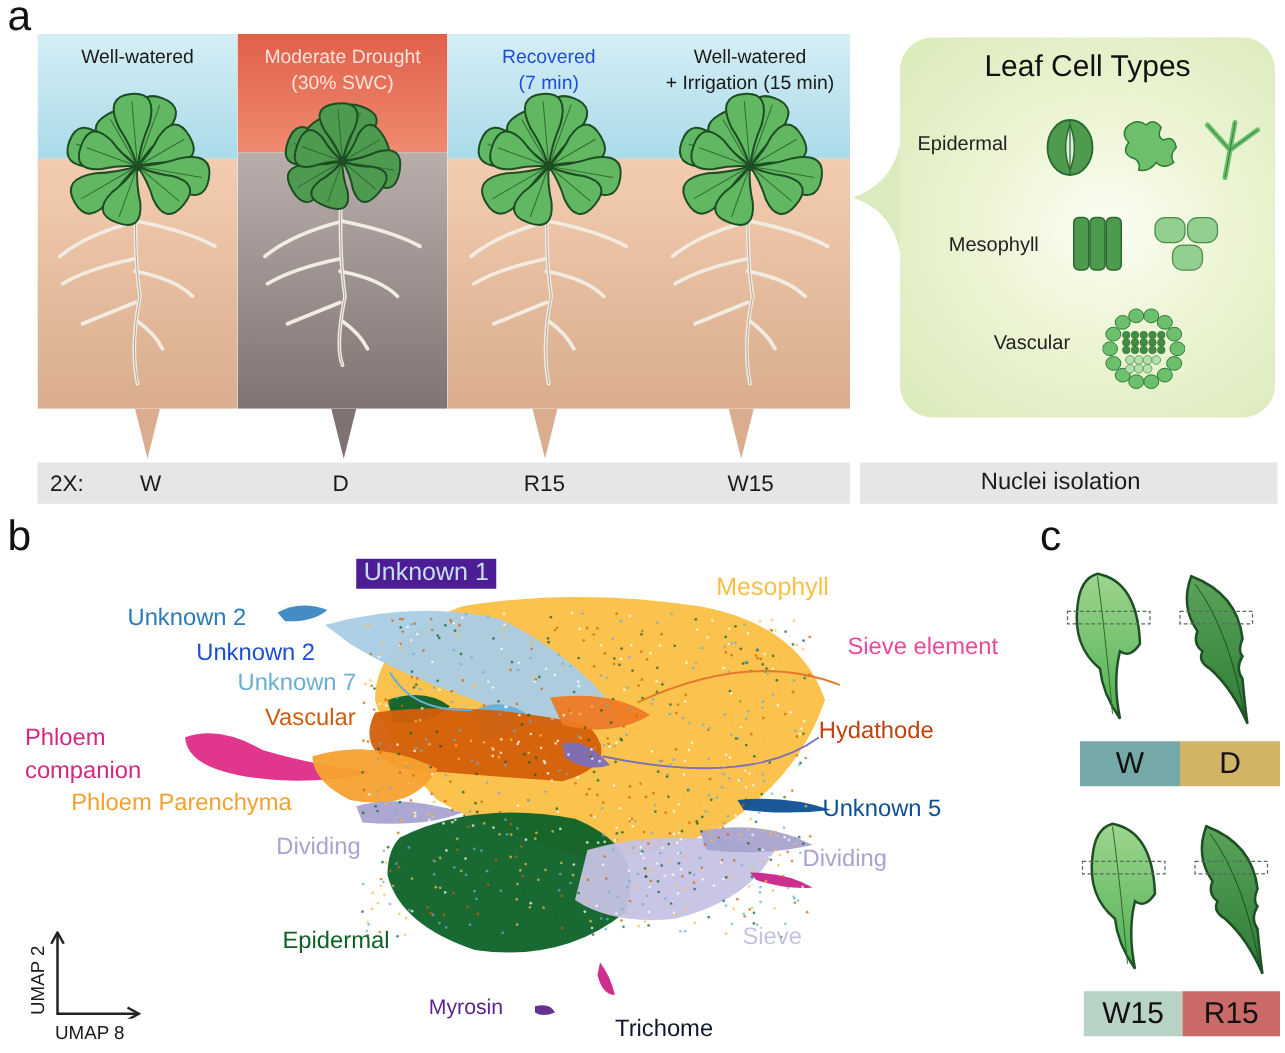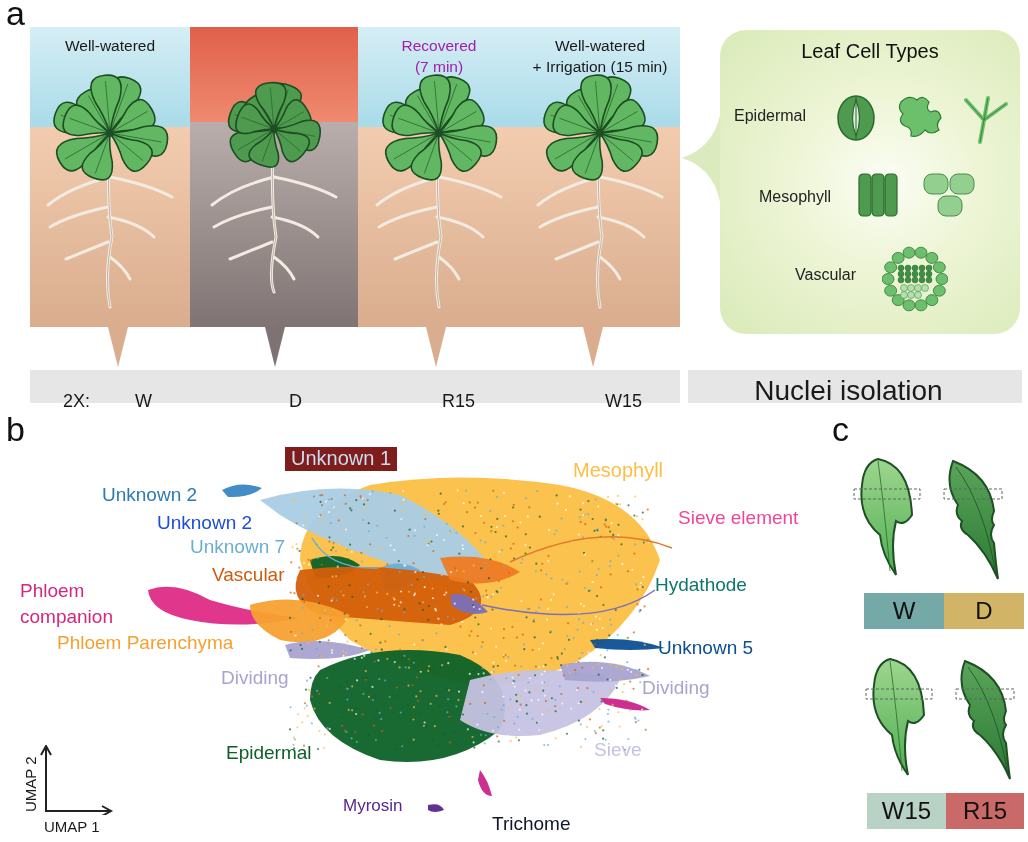--- a/index.html
+++ b/index.html
@@ -110,6 +110,7 @@
       <div class="sky" style="height:95px;background:linear-gradient(#e0604a,#ef8a70)"></div>
        <div class="soil" style="top:95px;background:linear-gradient(#b9aeab,#7f7473)"></div>
        <div class="title" style="color:#fbe3da">
+         <div>Moderate Drought</div>
        </div>
        <svg width="168" height="300">
         <g stroke="#f1ebe2" stroke-width="3" fill="none" stroke-linecap="round">

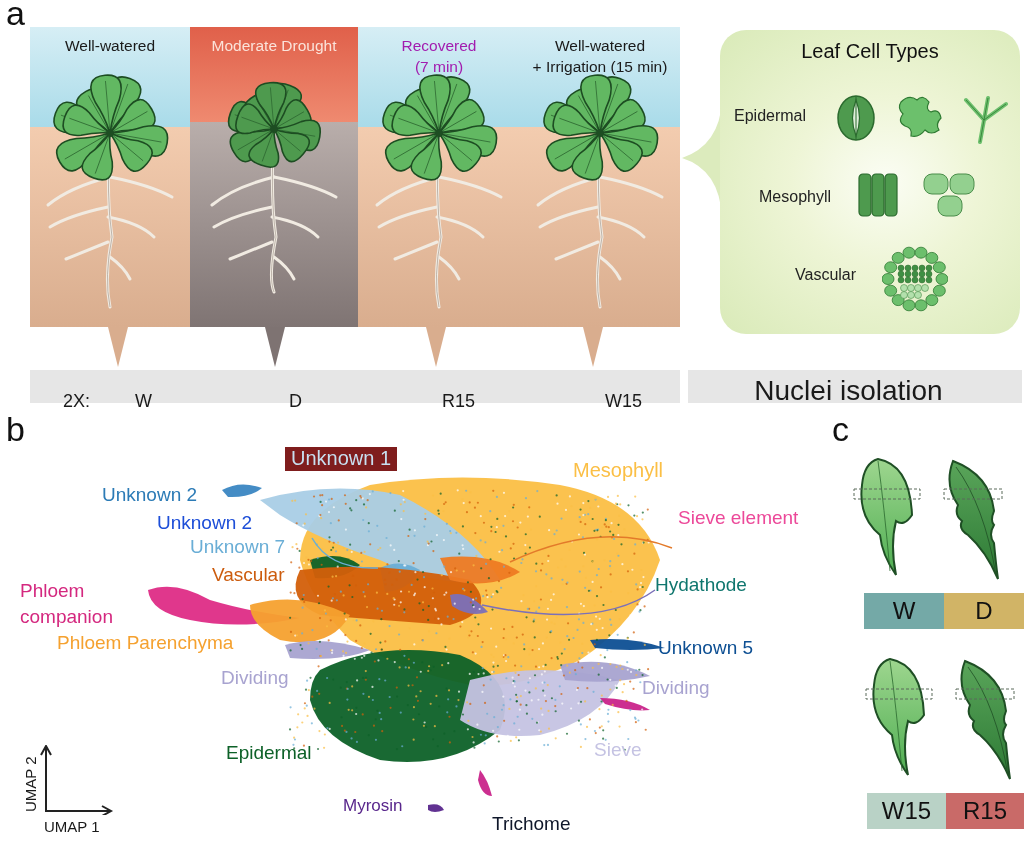--- a/index.html
+++ b/index.html
@@ -172,7 +172,7 @@
     <div class="cond" style="left: 358px; width: 162px;">
       <div class="sky" style="height:100px;background:linear-gradient(#d6eef5,#a9dbe9)"></div>
        <div class="soil" style="top:100px;background:linear-gradient(#f3ccaf,#d9ad8e)"></div>
-       <div class="title" style="color:#a21caf">
+       <div class="title" style="color:#1d4ed8">
          <div>Recovered</div>
          <div>(7 min)</div>
        </div>

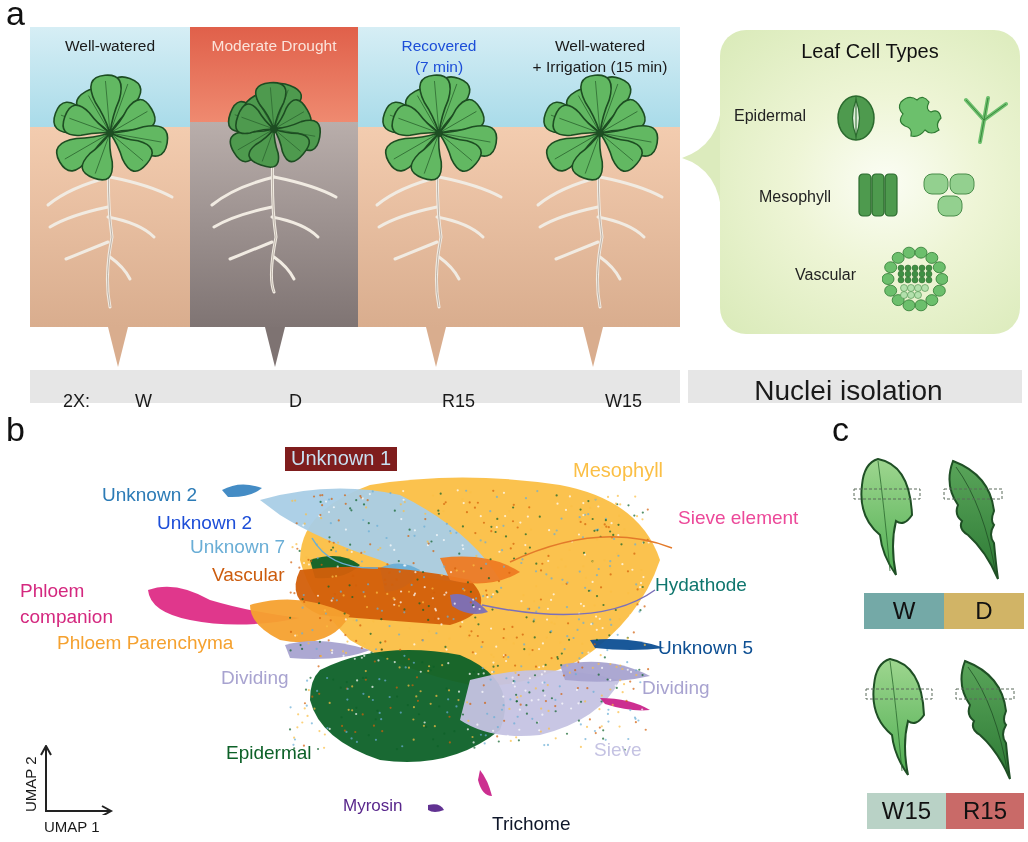--- a/index.html
+++ b/index.html
@@ -111,6 +111,7 @@
        <div class="soil" style="top:95px;background:linear-gradient(#b9aeab,#7f7473)"></div>
        <div class="title" style="color:#fbe3da">
          <div>Moderate Drought</div>
+         <div>(30% SWC)</div>
        </div>
        <svg width="168" height="300">
         <g stroke="#f1ebe2" stroke-width="3" fill="none" stroke-linecap="round">

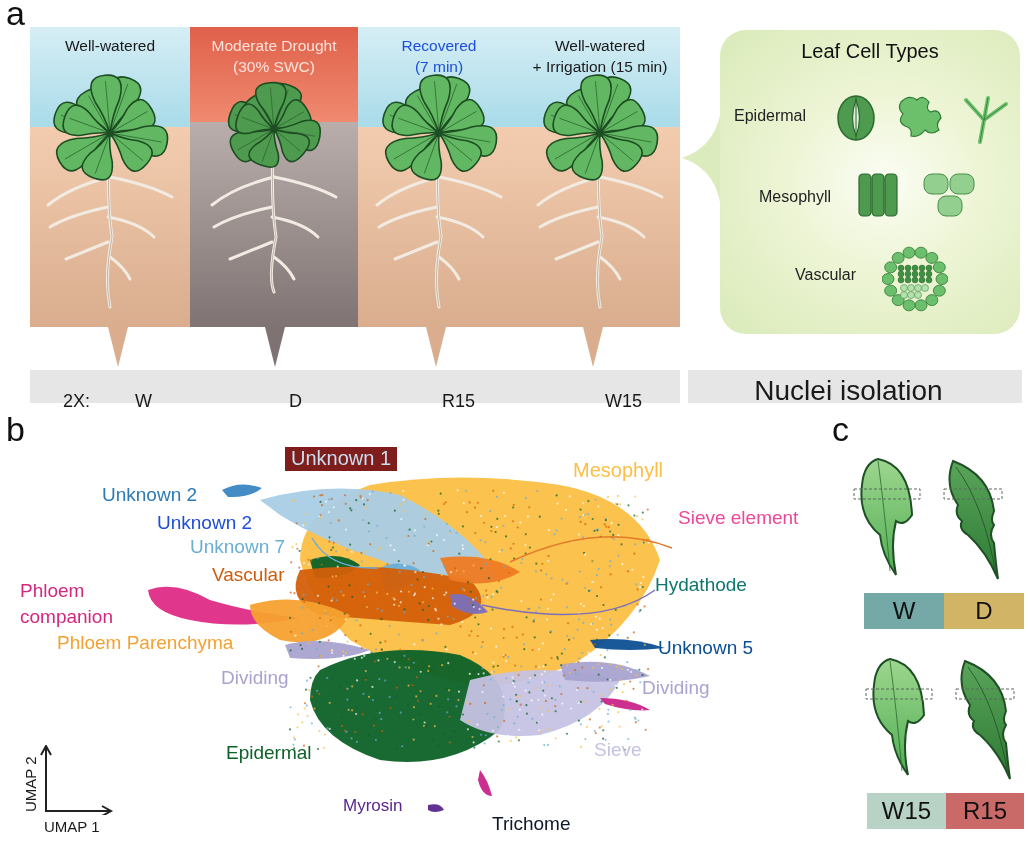--- a/index.html
+++ b/index.html
@@ -26,7 +26,7 @@
   .leafbox { position: absolute; left: 720px; top: 30px; width: 300px; height: 304px;
              border-radius: 26px;
              background: radial-gradient(ellipse at 55% 50%, #fbfdf4 0%, #eef5d6 40%, #d9eab8 100%); }
-  .leafbox .lt { position: absolute; left: 0; right: 0; top: 10px; text-align: center; font-size: 20px; color: #111; }
+  .leafbox .lt { position: absolute; left: 0; right: 0; top: 10px; text-align: center; font-size: 24px; color: #111; }
   .leafbox .rl { position: absolute; font-size: 16px; color: #222; }
 
   

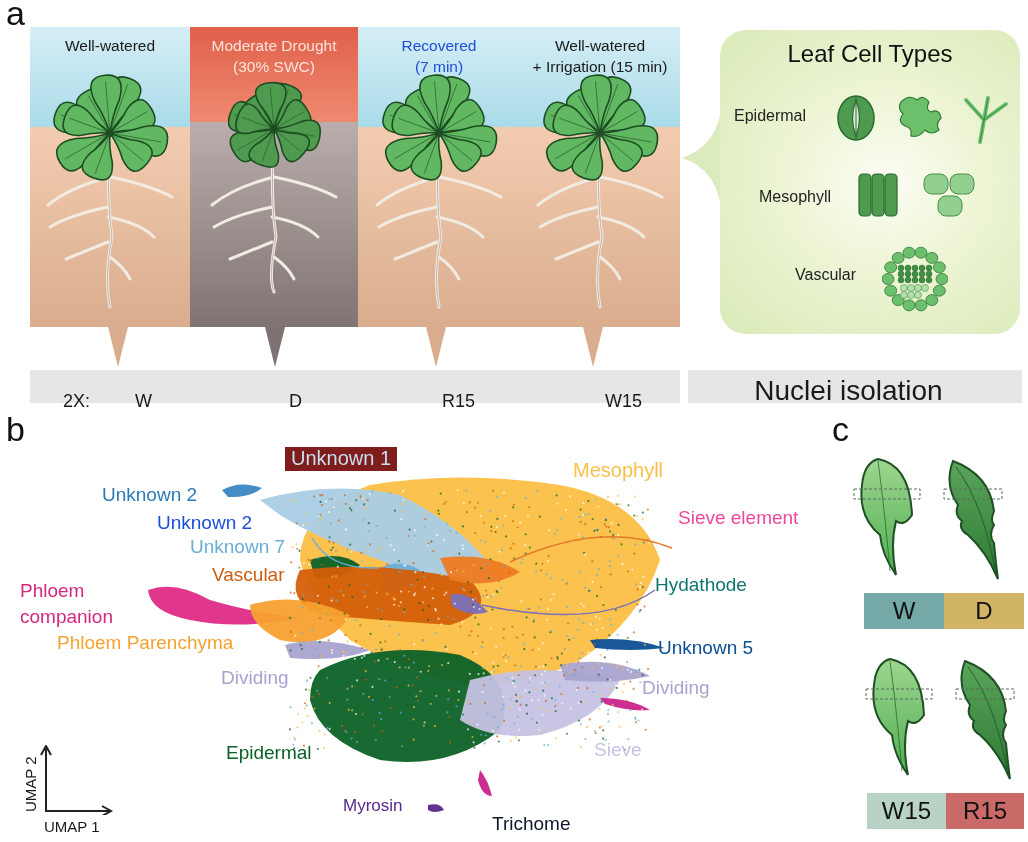--- a/index.html
+++ b/index.html
@@ -18,7 +18,7 @@
   .pointer { position: absolute; width: 0; height: 0; border-left: 10px solid transparent;
              border-right: 10px solid transparent; }
   .labelbar { position: absolute; top: 370px; height: 33px; background: #e6e6e6; }
-  .labelbar span { position: absolute; top: 21px; font-size: 18px; margin-left: 23px; }
+  .labelbar span { position: absolute; top: 7px; font-size: 18px; }
   .nucbar { position: absolute; left: 688px; top: 370px; width: 334px; height: 33px; background: #e6e6e6; }
   .nucbar span { position: absolute; left: 0; right: 13px; text-align: center; top: 5px; font-size: 28px; }
 

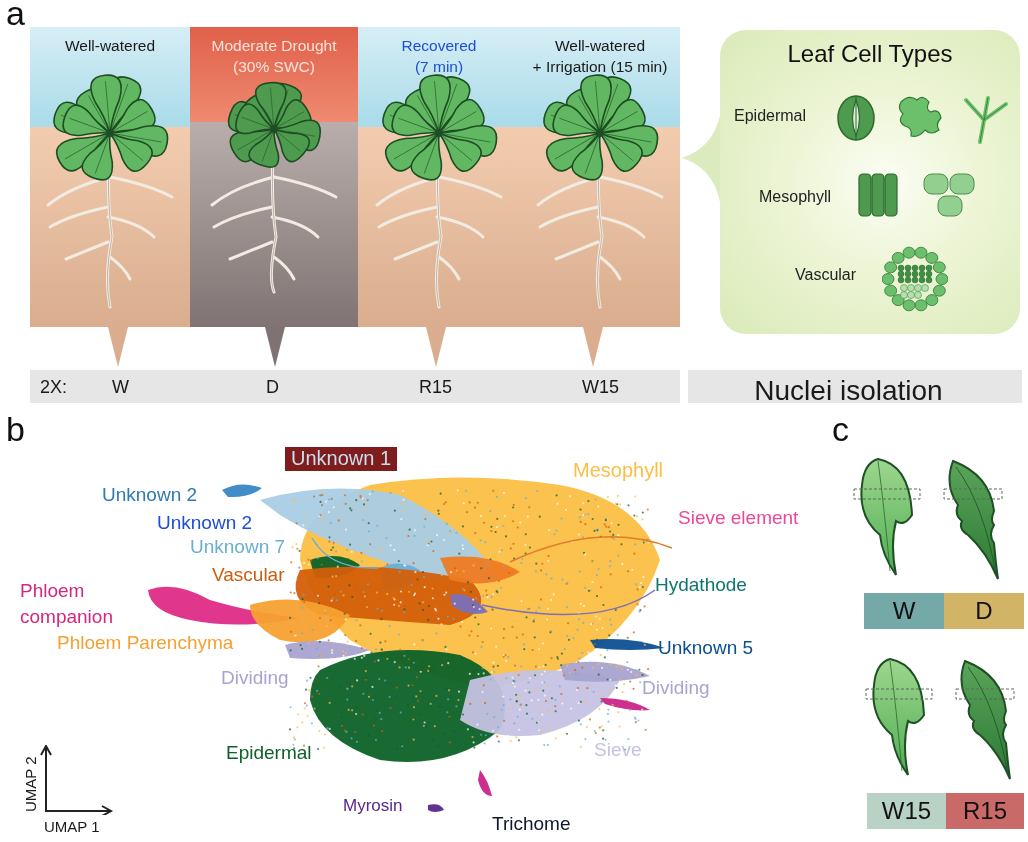--- a/index.html
+++ b/index.html
@@ -20,7 +20,7 @@
   .labelbar { position: absolute; top: 370px; height: 33px; background: #e6e6e6; }
   .labelbar span { position: absolute; top: 7px; font-size: 18px; }
   .nucbar { position: absolute; left: 688px; top: 370px; width: 334px; height: 33px; background: #e6e6e6; }
-  .nucbar span { position: absolute; left: 0; right: 13px; text-align: center; top: 5px; font-size: 28px; }
+  .nucbar span { position: absolute; left: 0; right: 13px; text-align: center; top: 5px; font-size: 19px; }
 
   
   .leafbox { position: absolute; left: 720px; top: 30px; width: 300px; height: 304px;

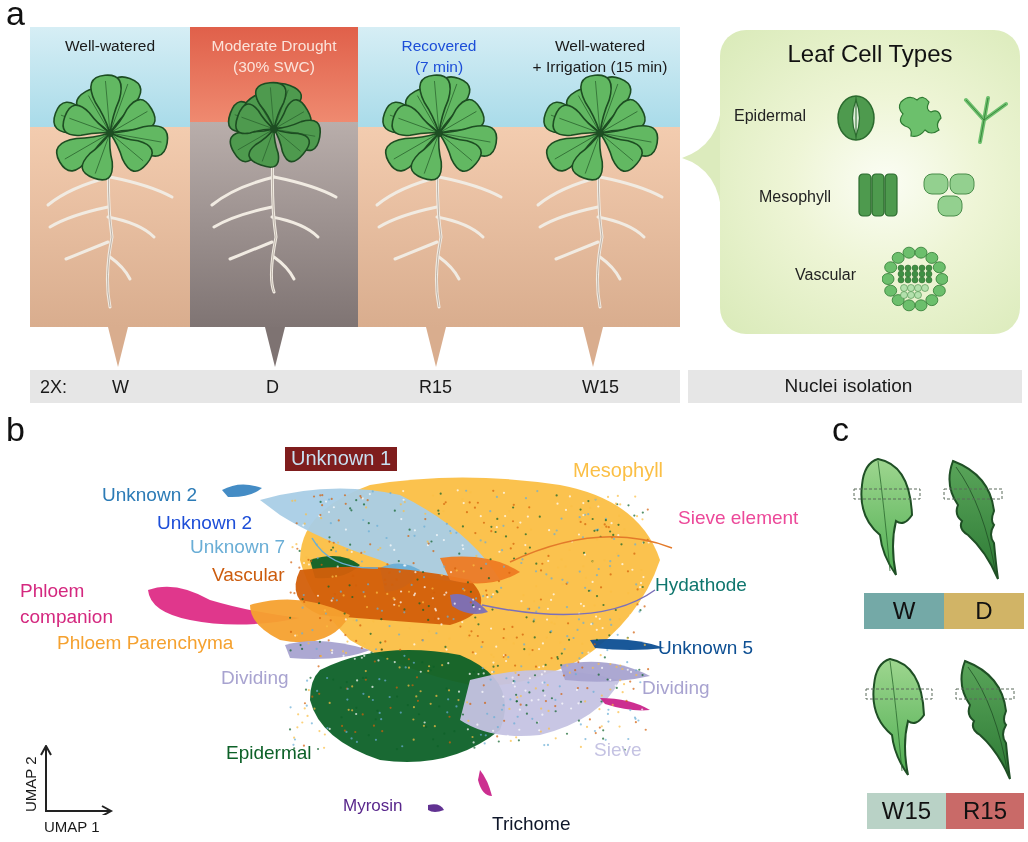--- a/index.html
+++ b/index.html
@@ -1314,7 +1314,7 @@
     <path d="M655,150 Q600,190 482,165" stroke="#7b70b9" stroke-width="1.5" fill="none"></path>
   </svg>
 
-<div class="cl" style="left:285px; top:447px; background:#7f1d1d; color:#c8dff0; padding:1px 6px 2px 6px; font-size:20px;">Unknown 1</div>
+<div class="cl" style="left:285px; top:447px; background:#4c1d95; color:#c8dff0; padding:1px 6px 2px 6px; font-size:20px;">Unknown 1</div>
 <div class="cl" style="left:573px; top:460px; color:#fbbf45; font-size:20px;">Mesophyll</div>
 <div class="cl" style="left:102px; top:485px; color:#2c7bb6;">Unknown 2</div>
 <div class="cl" style="left:157px; top:513px; color:#1d4ed8;">Unknown 2</div>

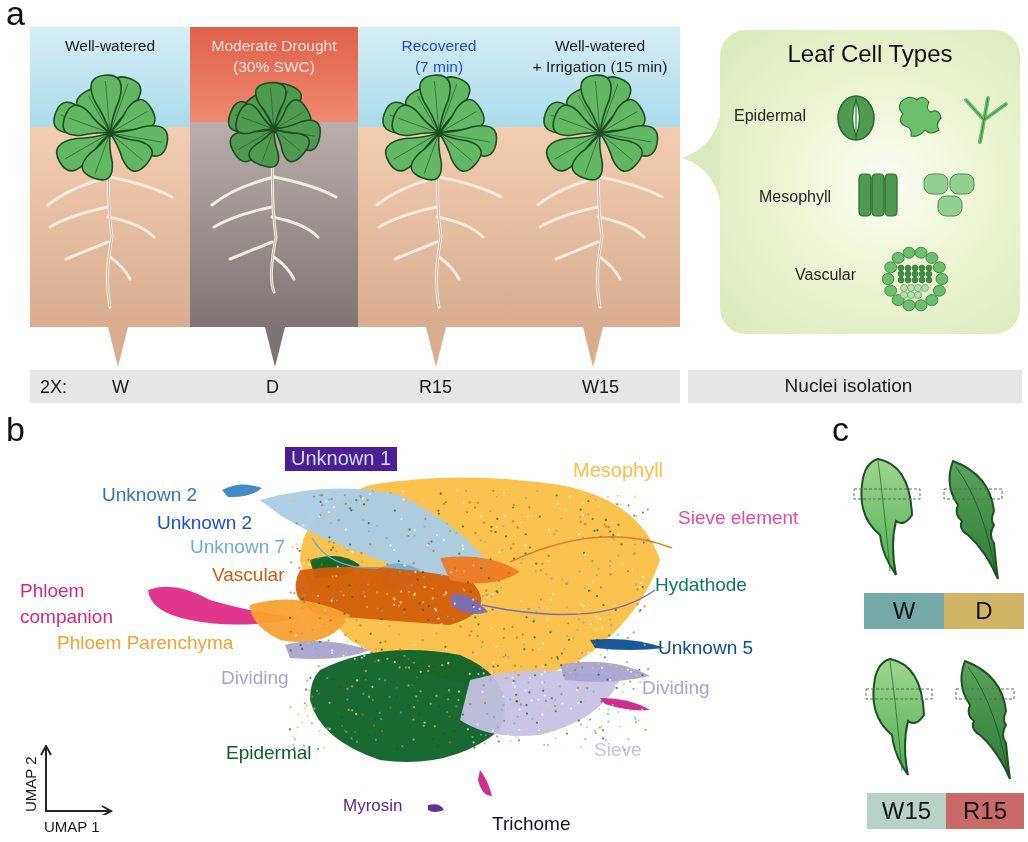--- a/index.html
+++ b/index.html
@@ -1321,7 +1321,7 @@
 <div class="cl" style="left:190px; top:537px; color:#6aaed6;">Unknown 7</div>
 <div class="cl" style="left:678px; top:508px; color:#ec4899;">Sieve element</div>
 <div class="cl" style="left:212px; top:565px; color:#cc5c0e;">Vascular</div>
-<div class="cl" style="left:655px; top:575px; color:#0f766e;">Hydathode</div>
+<div class="cl" style="left:655px; top:575px; color:#c2410c;">Hydathode</div>
 <div class="cl" style="left:20px; top:578px; color:#d4287f; line-height:26px;">
   <div>Phloem</div>
   <div>companion</div>

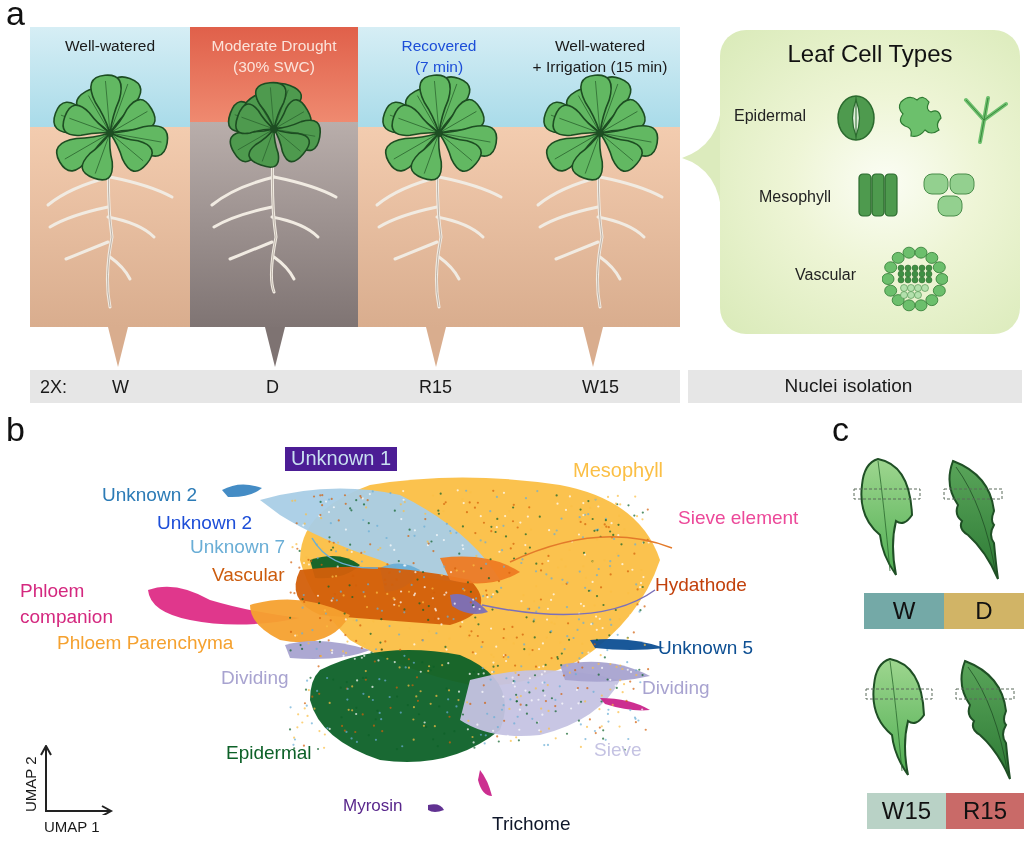--- a/index.html
+++ b/index.html
@@ -1340,7 +1340,7 @@
   <path d="M3,10 L8,1 L13,10" stroke="#222" stroke-width="2" fill="none"></path>
   <path d="M64,61 L73,66 L64,71" stroke="#222" stroke-width="2" fill="none"></path>
 </svg>
-<div class="abs" style="left:44px; top:818px; font-size:15px;">UMAP 1</div>
+<div class="abs" style="left:44px; top:818px; font-size:15px;">UMAP 8</div>
 <div class="abs" style="left:22px; top:748px; font-size:15px; transform-origin:left top; transform:rotate(-90deg) translate(-64px,0);">UMAP 2</div>
 
 <div class="panel-letter" style="left:832px; top:412px;">c</div>

